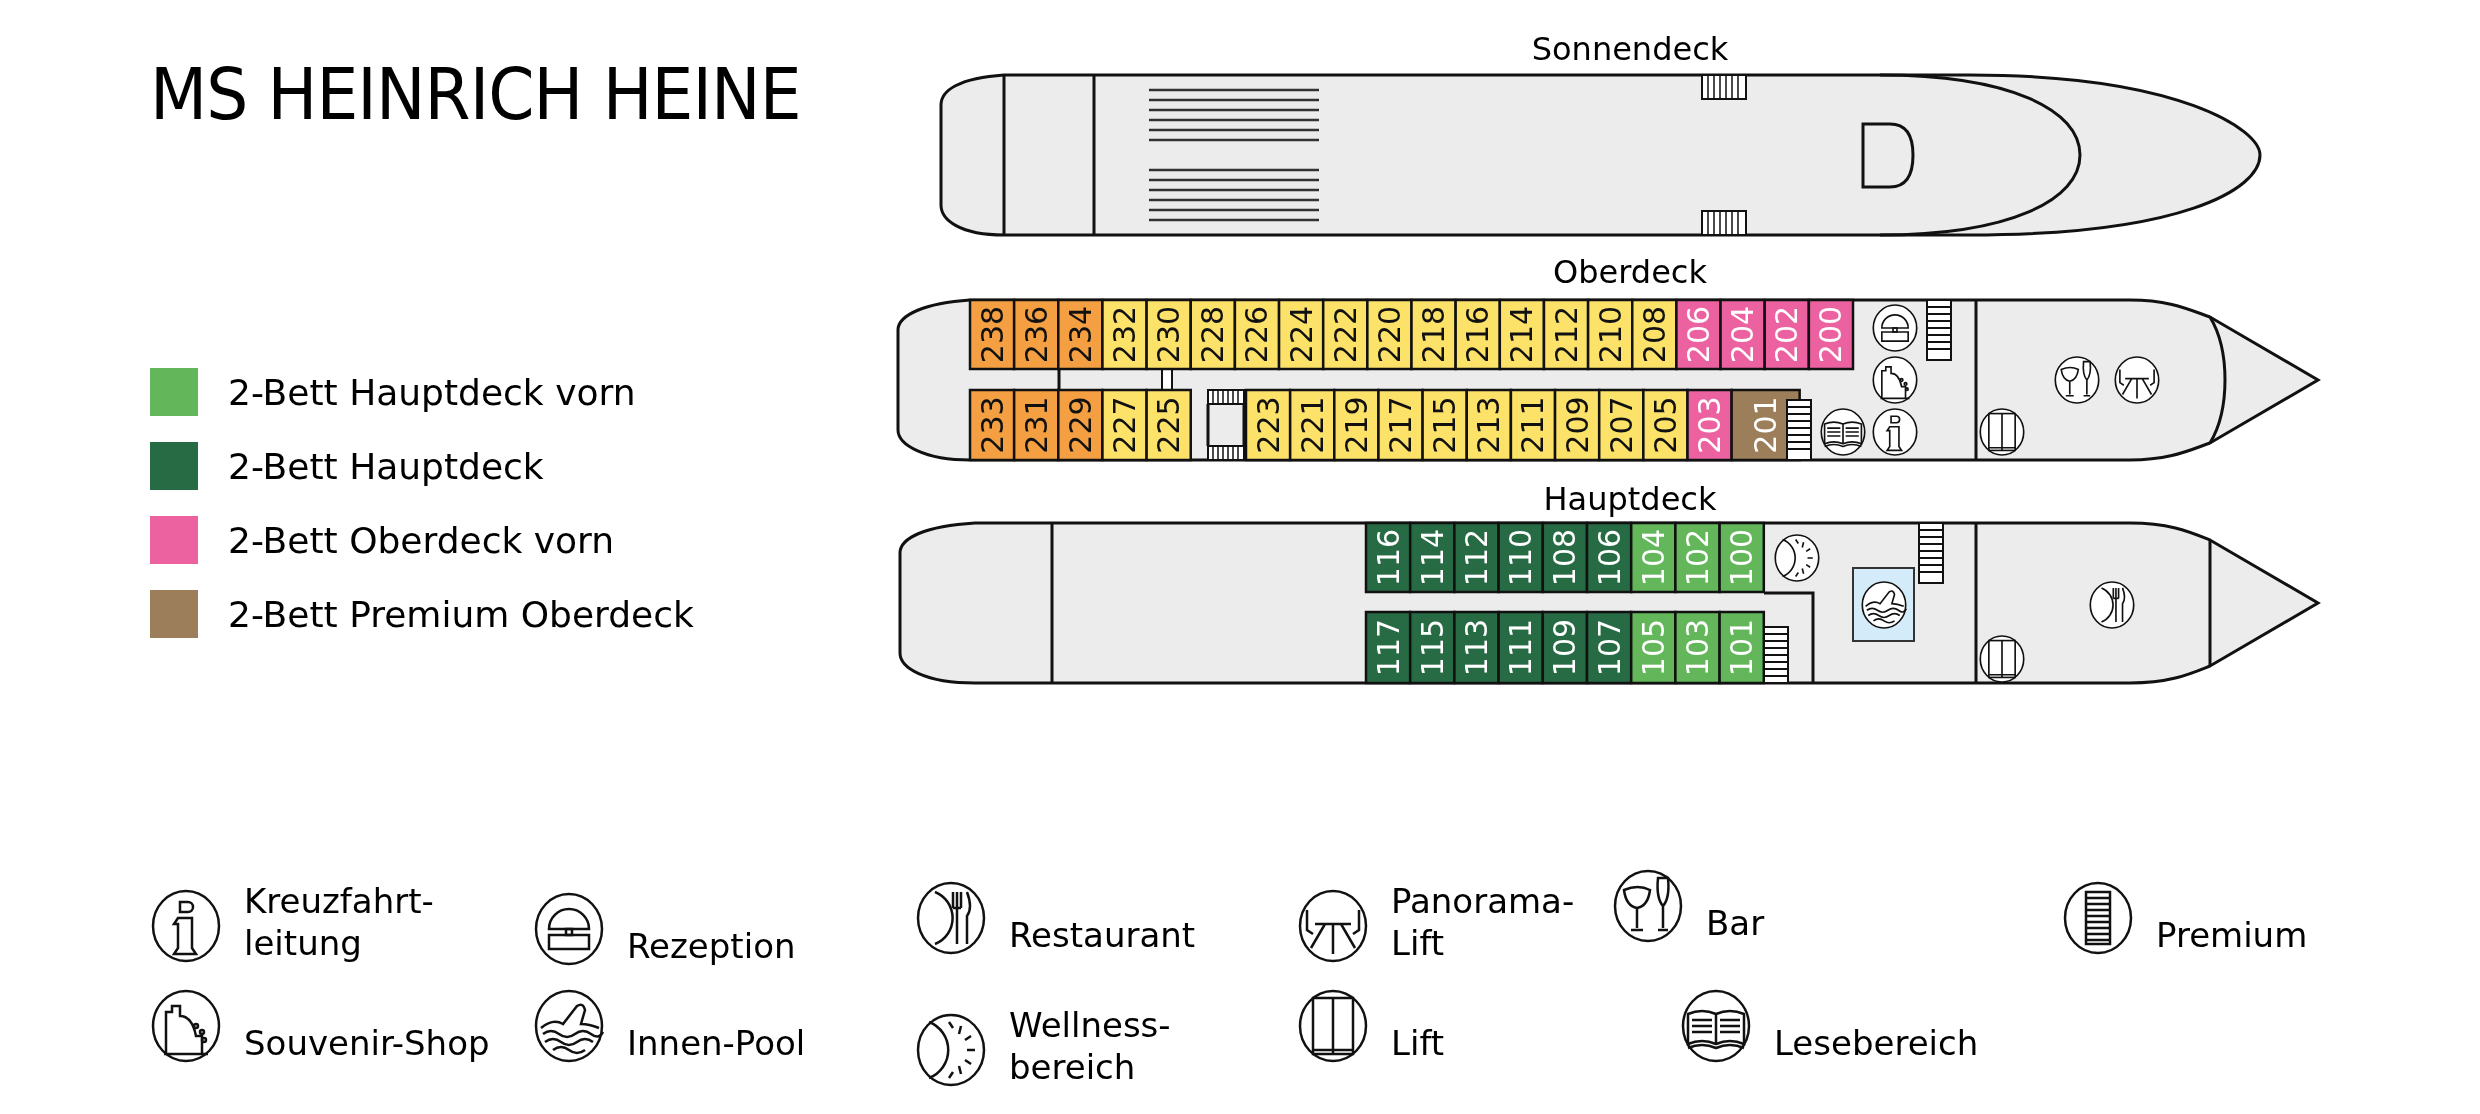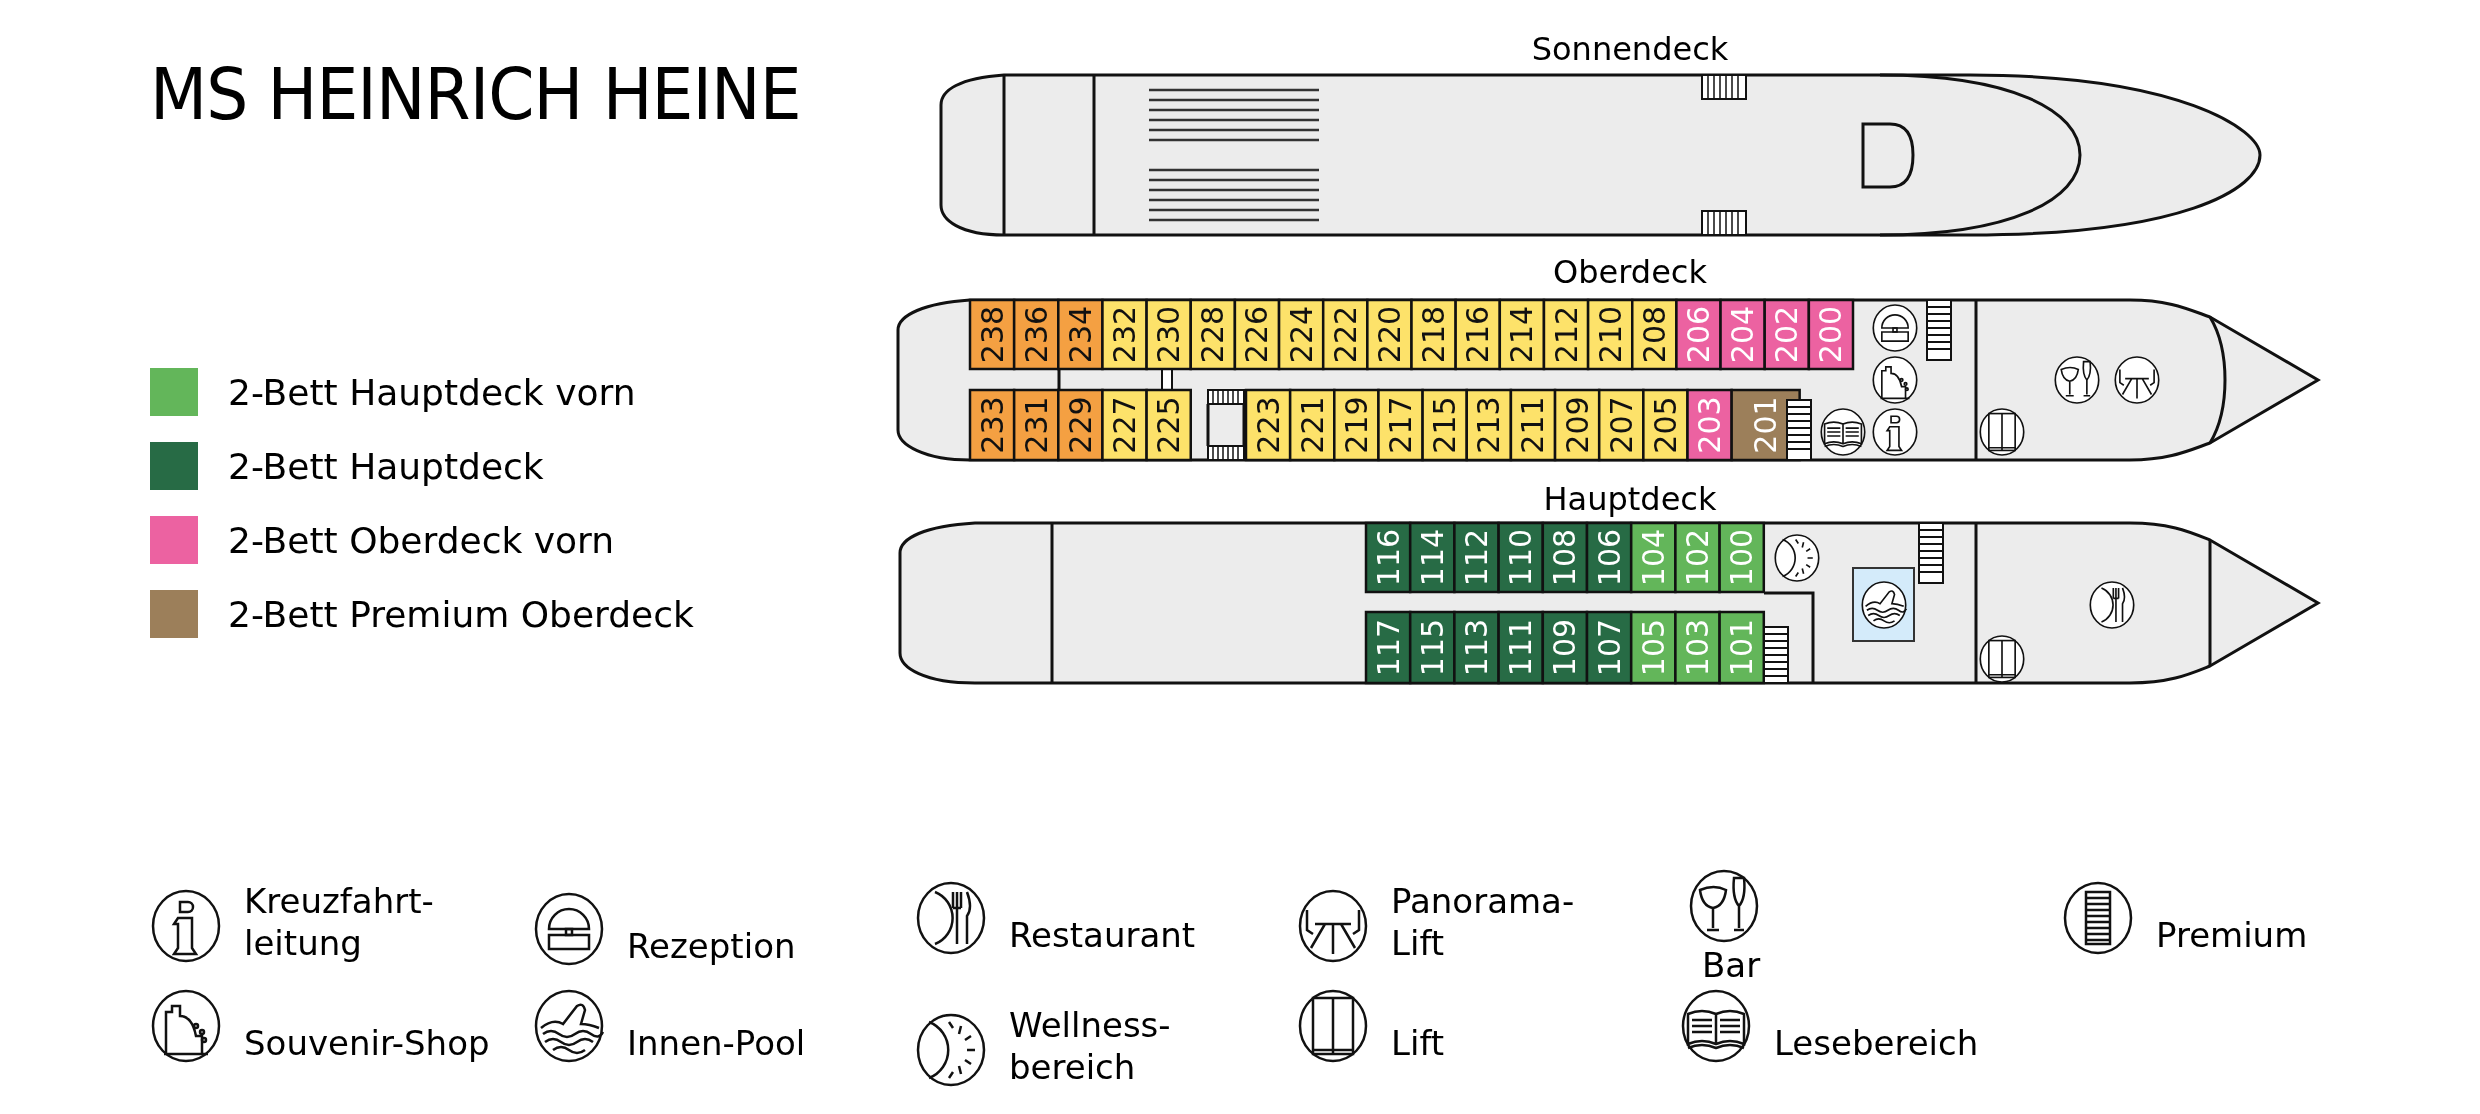--- a/index.html
+++ b/index.html
@@ -459,7 +459,7 @@
     <span class="icon-label">Panorama-
 Lift</span>
   </div>
-  <div class="icon-item" style="left:1530px; top:-12px;flex-direction:column;">
+  <div class="icon-item" style="left:1462px; top:-12px;">
     <svg viewBox="0 0 72 76">
         <use href="#sym-bar"></use>
       </svg>

